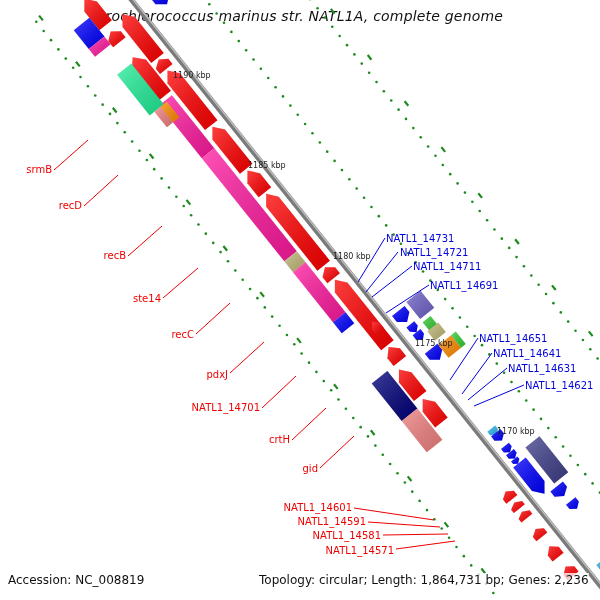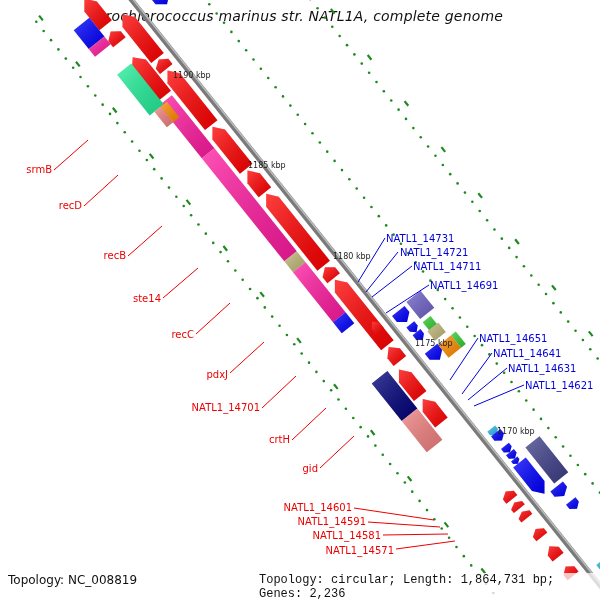--- a/index.html
+++ b/index.html
@@ -442,7 +442,7 @@
     </g>
 </svg>
 
-<div class="footer-left">Topology: NC_008819</div>
+<div class="footer-left">Accession: NC_008819</div>
 <div class="footer-right">Topology: circular; Length: 1,864,731 bp; Genes: 2,236</div>
 
 </body></html>

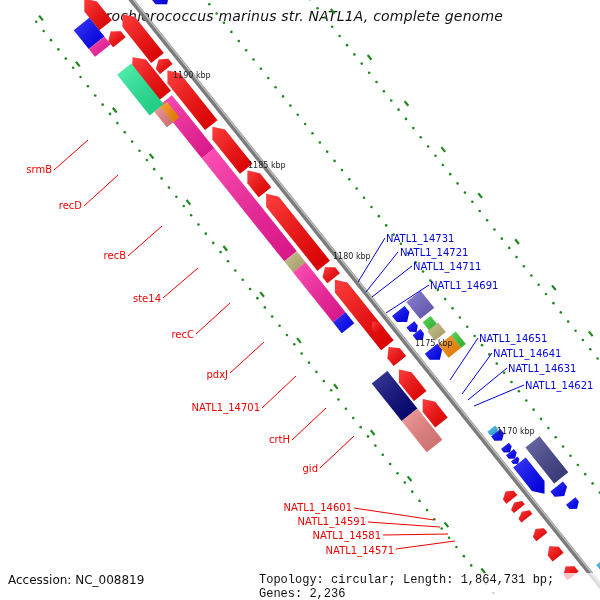--- a/index.html
+++ b/index.html
@@ -7,7 +7,7 @@
   #map { position: absolute; left: 0; top: 0; }
   .title { position: absolute; top: 8px; left: 0; width: 600px; text-align: center; font-style: italic; font-size: 14px; color: #111; letter-spacing: 0.2px; }
   .footer-left { position: absolute; left: 8px; top: 573px; font-size: 12px; color: #111; }
-  .footer-right { position: absolute; left: 259px; top: 573px; font-size: 12px; color: #111; background: rgba(255,255,255,0.75); font-family: Liberation Mono, monospace; }
+  .footer-right { position: absolute; left: 259px; top: 573px; font-size: 12px; color: #111; background: rgba(255,255,255,0.75); }
   .lbl { font-family: "DejaVu Sans", sans-serif; font-size: 10px; }
   .tick-lbl { font-family: "DejaVu Sans", sans-serif; font-size: 8px; fill: #222; }
 </style>

